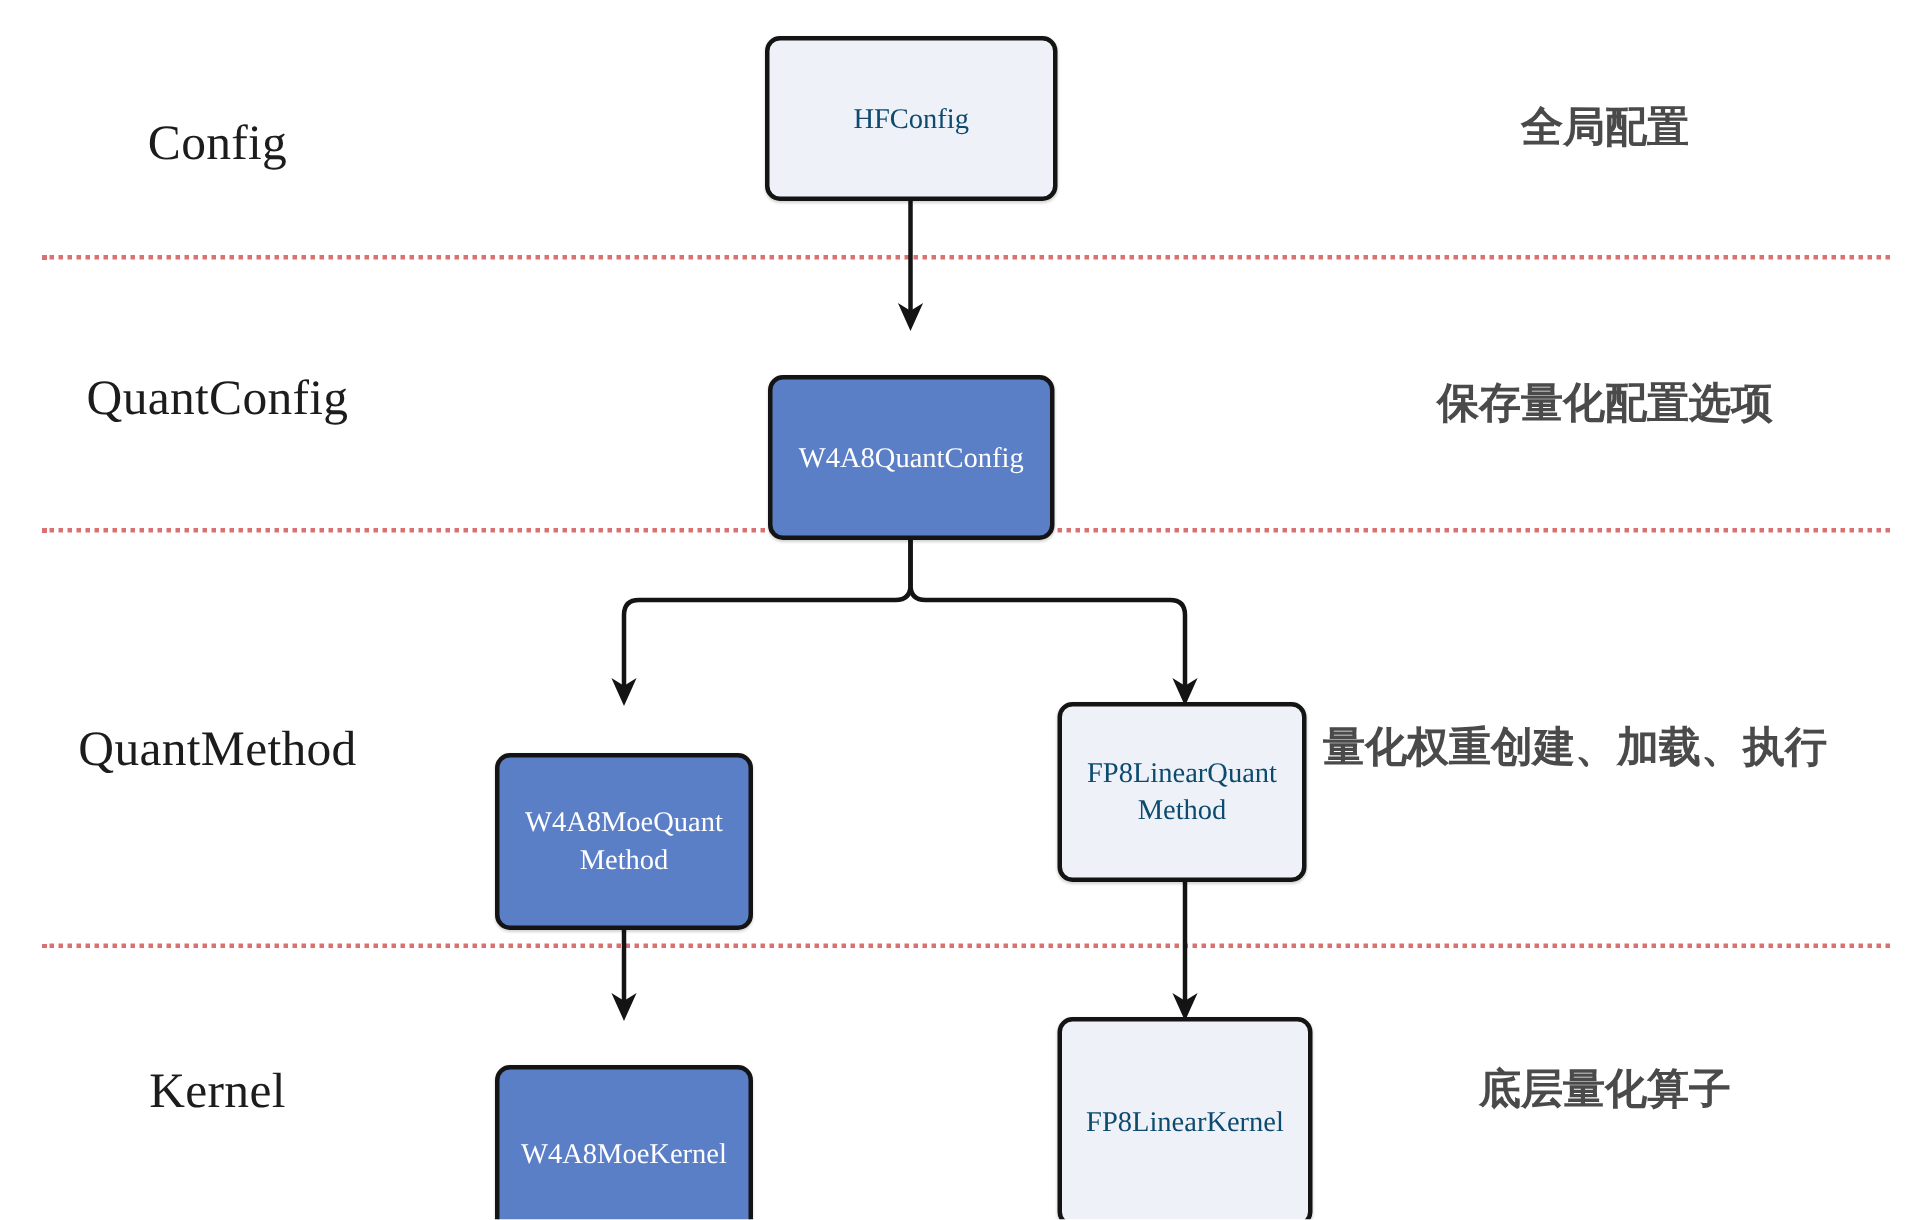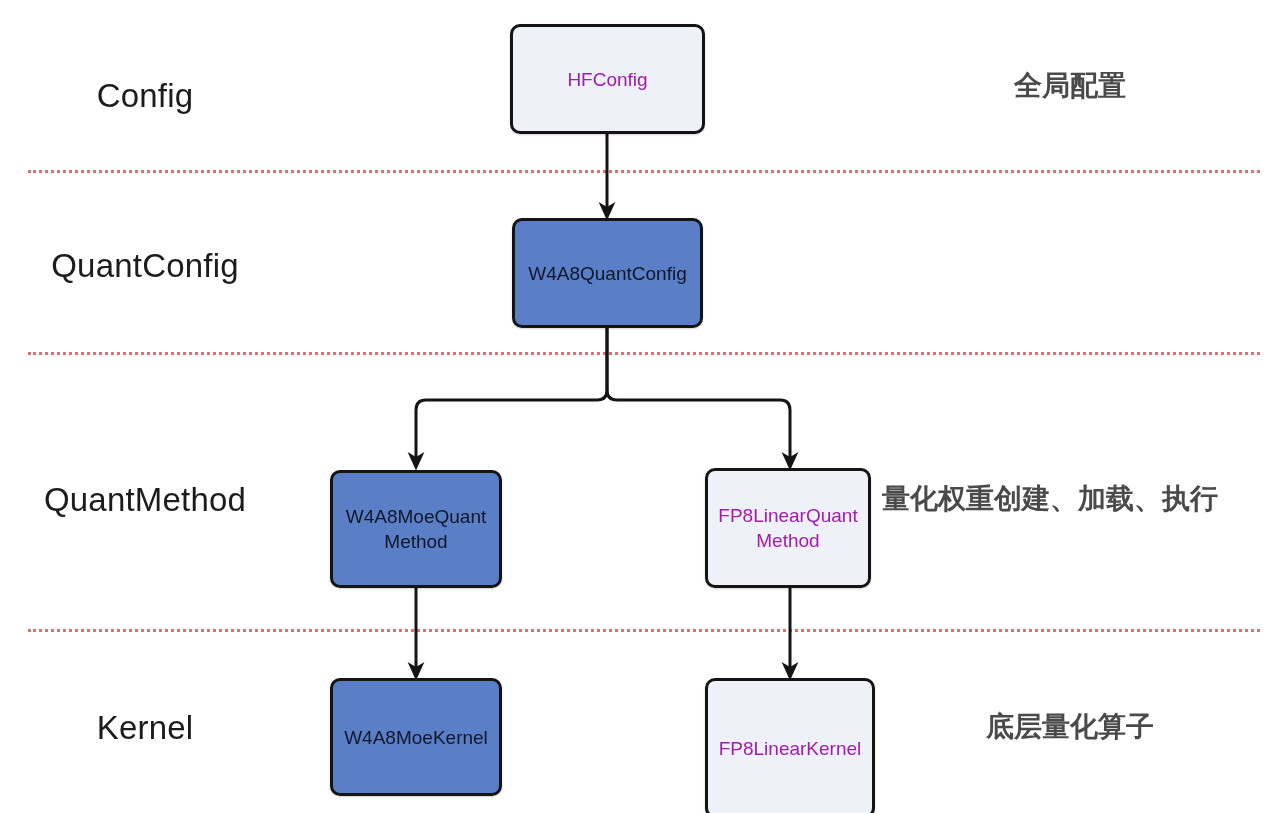--- a/index.html
+++ b/index.html
@@ -17,6 +17,7 @@
     height: 813px;
     background: #ffffff;
     overflow: hidden;
+    font-family: Liberation Serif, serif;
   }
   
   .separator {

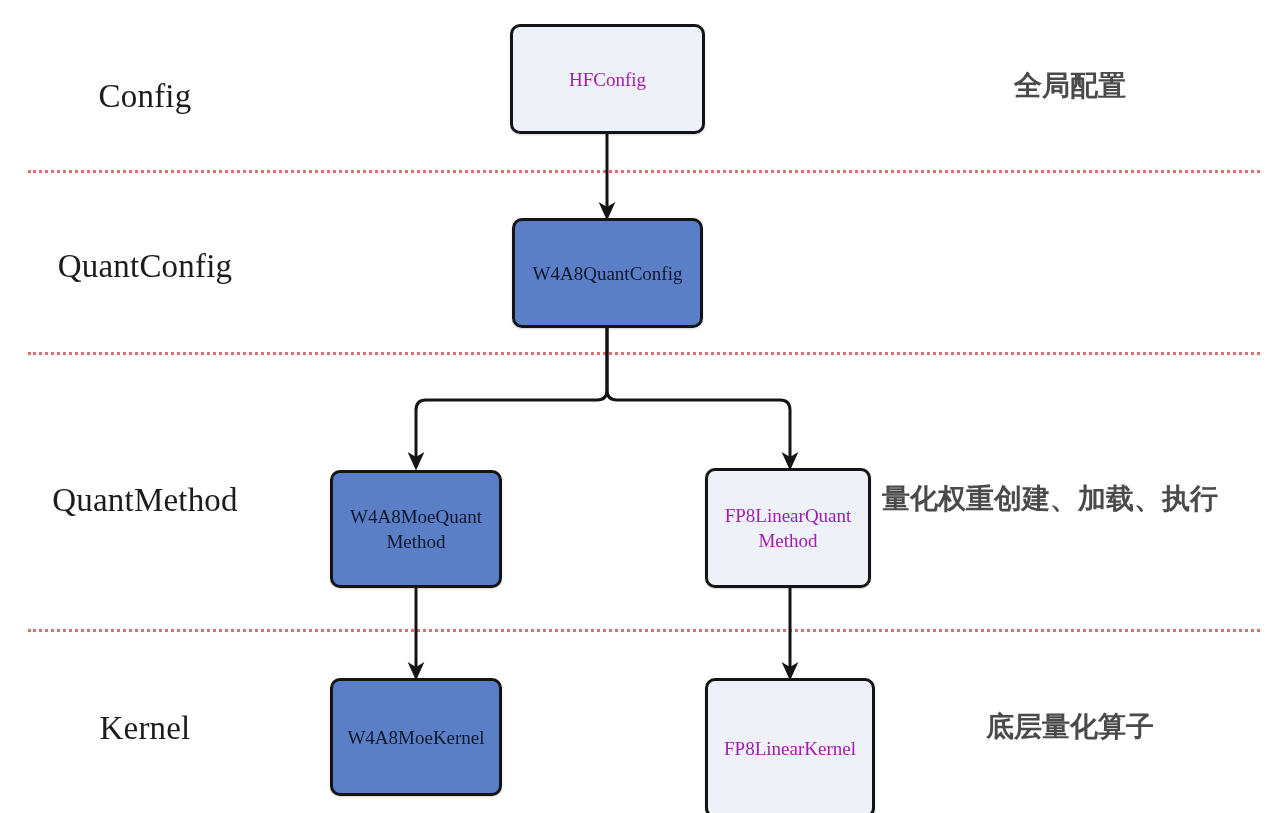--- a/index.html
+++ b/index.html
@@ -69,7 +69,7 @@
   }
   .node.light {
     background: #eef1f8;
-    color: #a21caf;
+    color: #0c4a6e;
   }
   .node.blue {
     background: #5b7fc7;

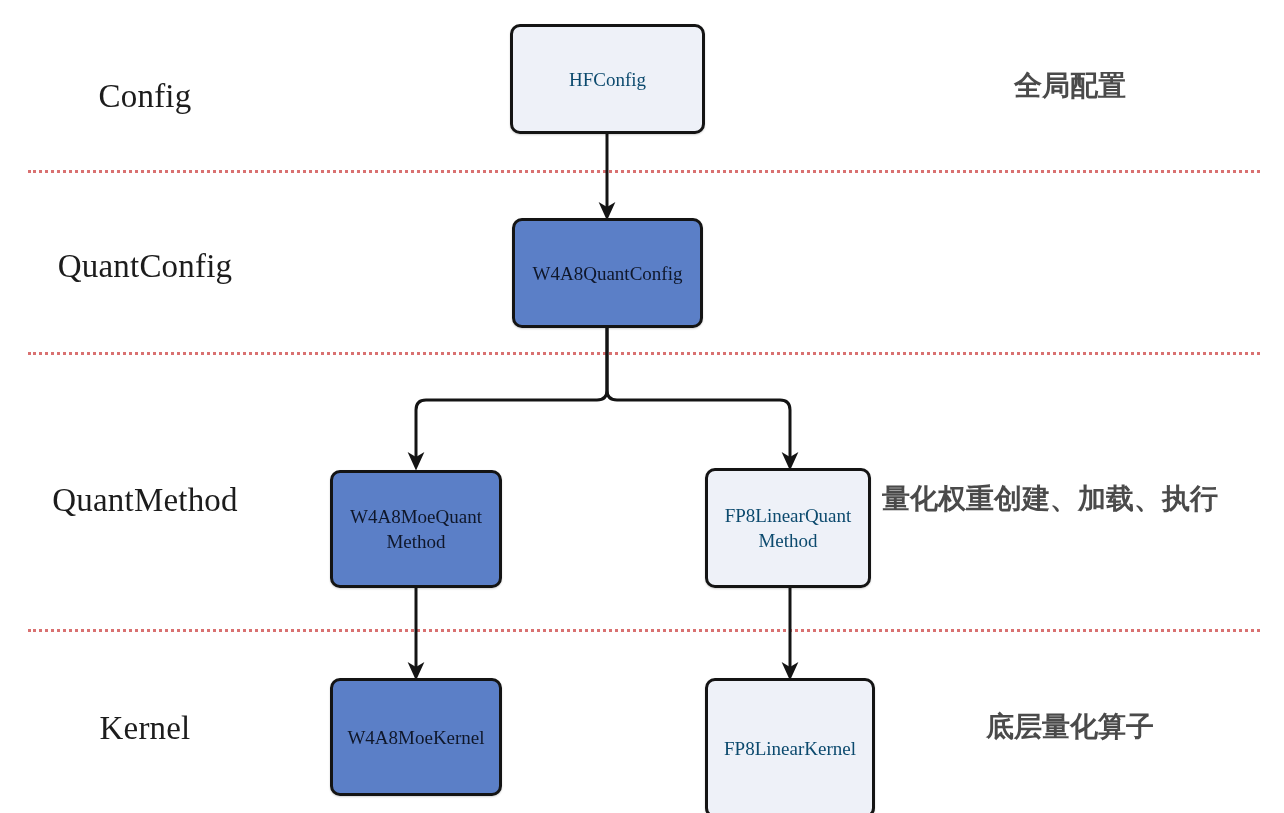--- a/index.html
+++ b/index.html
@@ -99,6 +99,7 @@
   <div class="row-label" style="top:708px;">Kernel</div>
 
   <div class="row-desc" style="left:880px; top:72px;">全局配置</div>
+  <div class="row-desc" style="left:880px; top:256px;">保存量化配置选项</div>
   <div class="row-desc" style="left:860px; top:485px;">量化权重创建、加载、执行</div>
   <div class="row-desc" style="left:880px; top:713px;">底层量化算子</div>
 

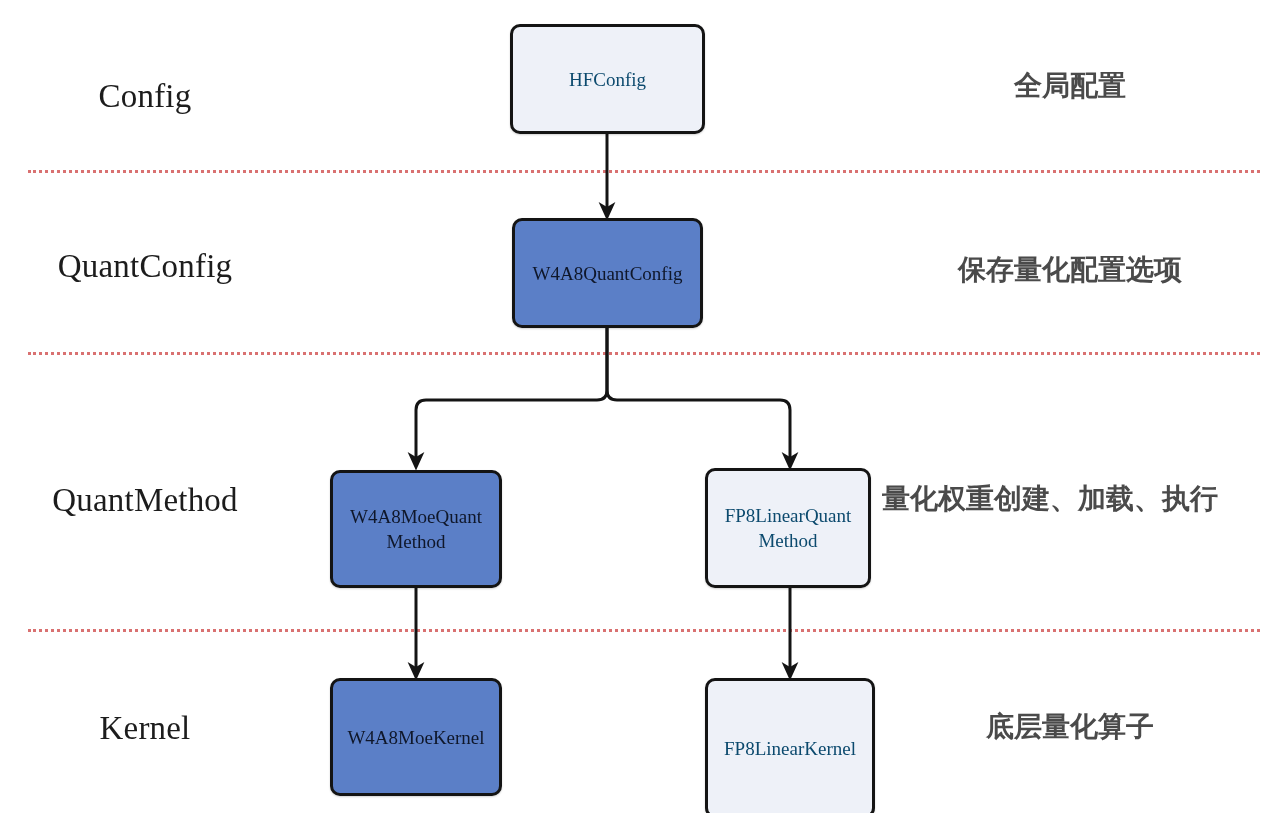--- a/index.html
+++ b/index.html
@@ -73,7 +73,8 @@
   }
   .node.blue {
     background: #5b7fc7;
-    color: #0f172a;
+    color: #ffffff;
+    margin-top: 32px;
   }
   .node .node-text { display: block; }
 

